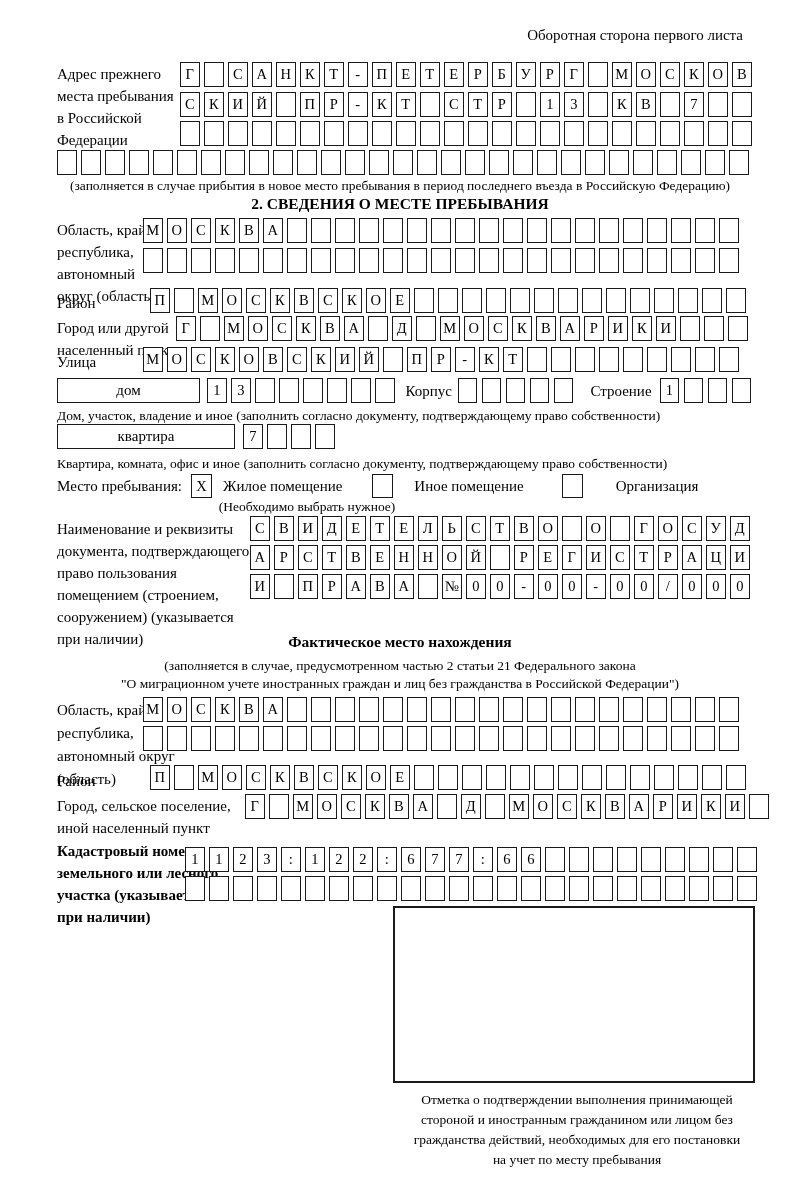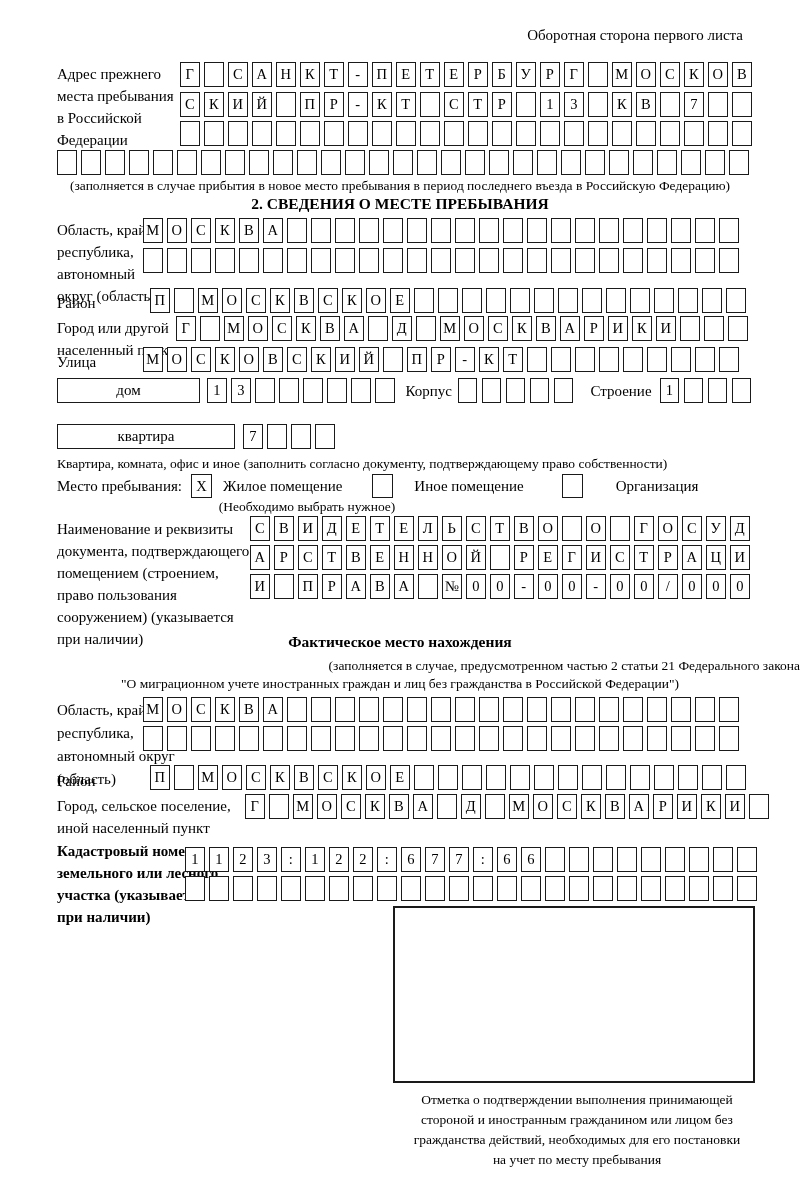--- a/index.html
+++ b/index.html
@@ -335,6 +335,7 @@
         <div class="cell"></div>
       </div>
   </div>
+  <div class="abs note" style="left:57px; top:408px;">Дом, участок, владение и иное (заполнить согласно документу, подтверждающему право собственности)</div>
 
   <div class="abs inline-row" style="left:57px; top:424px;">
     <div class="box-label" style="width:178px;">квартира</div>

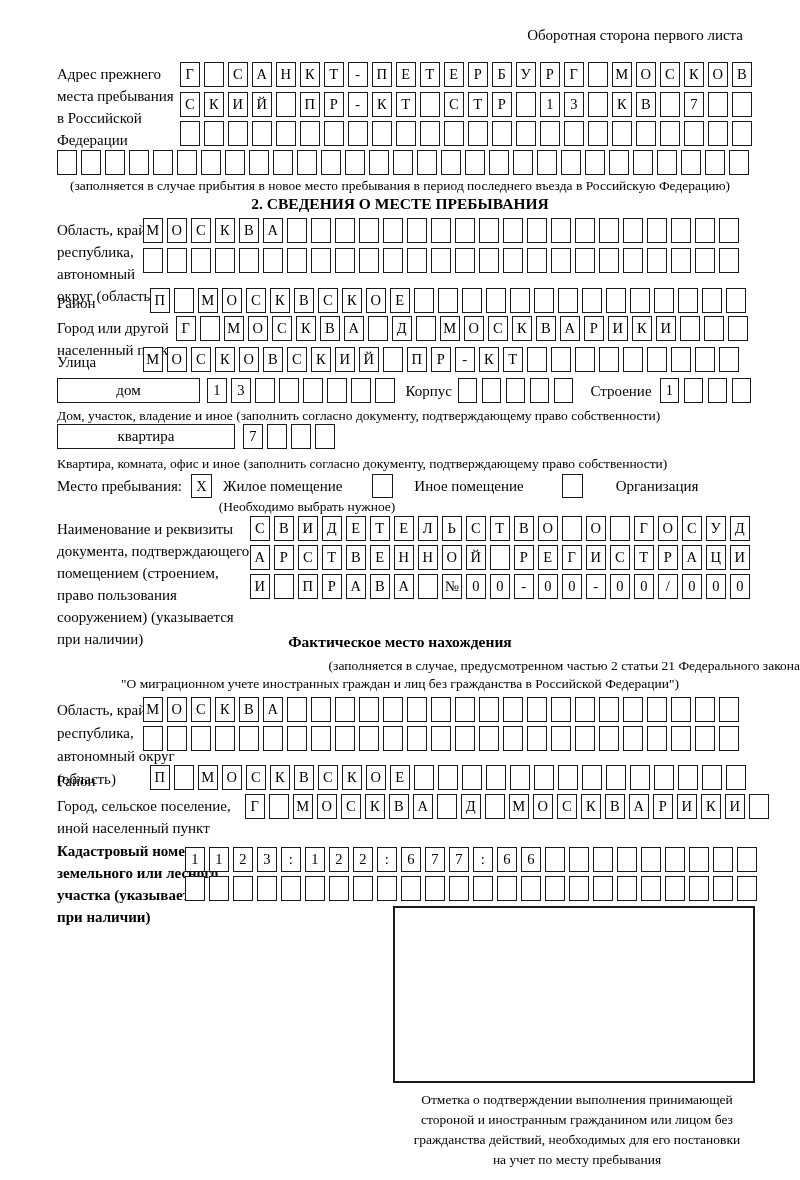--- a/index.html
+++ b/index.html
@@ -362,8 +362,8 @@
   <div class="abs lbl" style="left:57px; top:518px;">
       <div>Наименование и реквизиты</div>
       <div>документа, подтверждающего</div>
+      <div>право пользования</div>
       <div>помещением (строением,</div>
-      <div>право пользования</div>
       <div>сооружением) (указывается</div>
       <div>при наличии)</div>
     </div>

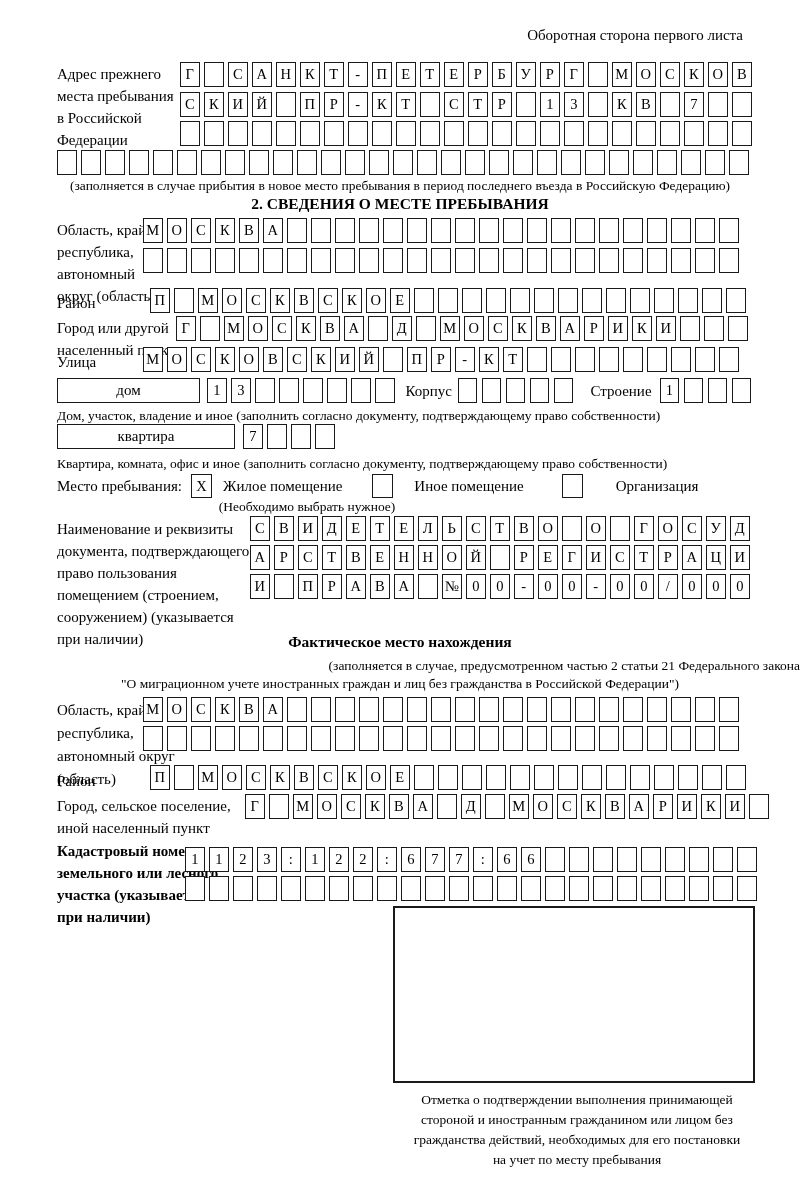--- a/index.html
+++ b/index.html
@@ -438,7 +438,7 @@
     </div>
 
   <div class="abs sect-title center" style="top:633px;">Фактическое место нахождения</div>
-  <div class="abs note center" style="top:658px;text-align:right;">(заполняется в случае, предусмотренном частью 2 статьи 21 Федерального закона</div>
+  <div class="abs note center" style="top:658px;">(заполняется в случае, предусмотренном частью 2 статьи 21 Федерального закона</div>
   <div class="abs note center" style="top:676px;">"О миграционном учете иностранных граждан и лиц без гражданства в Российской Федерации")</div>
 
   <div class="abs lbl23" style="left:57px; top:699px;">

